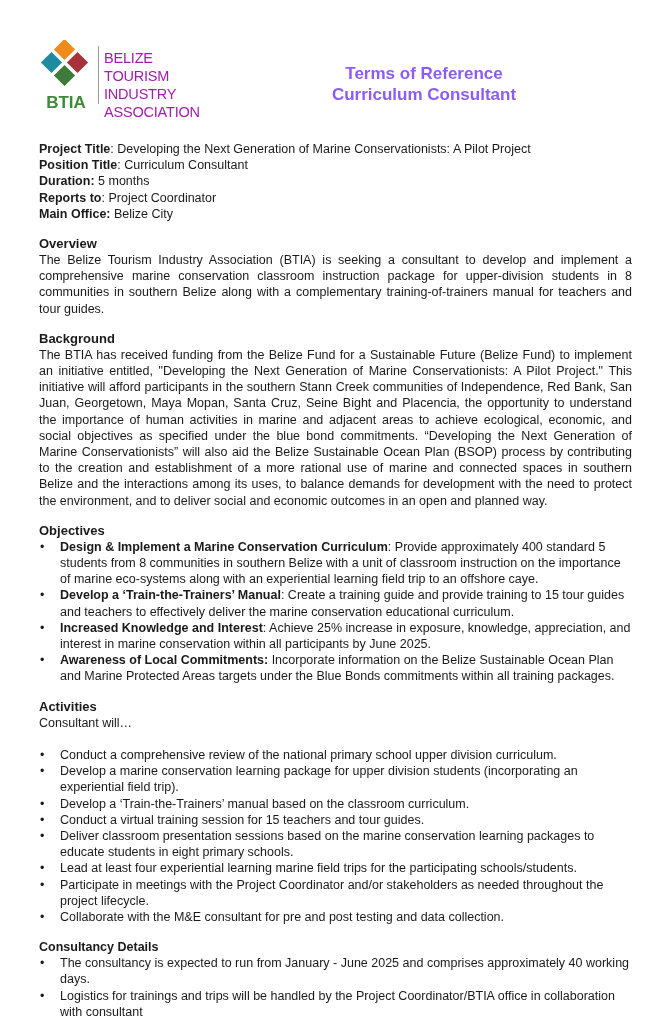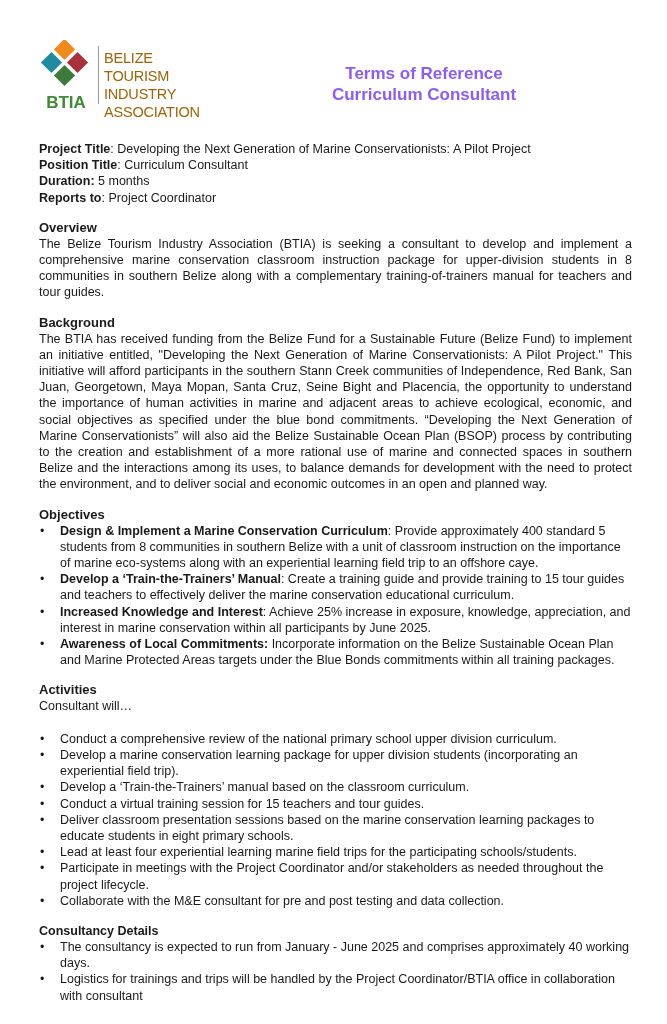--- a/index.html
+++ b/index.html
@@ -8,7 +8,7 @@
   .logo { position: absolute; left: 38px; top: 40px; width: 180px; height: 70px; }
   .logo-mark { position: absolute; left: 0; top: 0; width: 56px; height: 70px; }
   .logo-divider { position: absolute; left: 60px; top: 6px; width: 1px; height: 58px; background: #9a9a9a; }
-  .logo-text { position: absolute; left: 66px; top: 9px; font-size: 14.5px; line-height: 18px; color: #a16207; letter-spacing: -0.2px; }
+  .logo-text { position: absolute; left: 66px; top: 9px; font-size: 14.5px; line-height: 18px; color: #a21caf; letter-spacing: -0.2px; }
   .title { position: absolute; left: 300px; top: 63px; width: 248px; text-align: center; font-weight: bold; font-size: 17px; line-height: 21px; color: #8b5cf6; }
   .content { position: absolute; left: 39px; top: 141px; width: 593px; font-size: 12.5px; line-height: 16.2px; }
   .meta-line { margin: 0; }

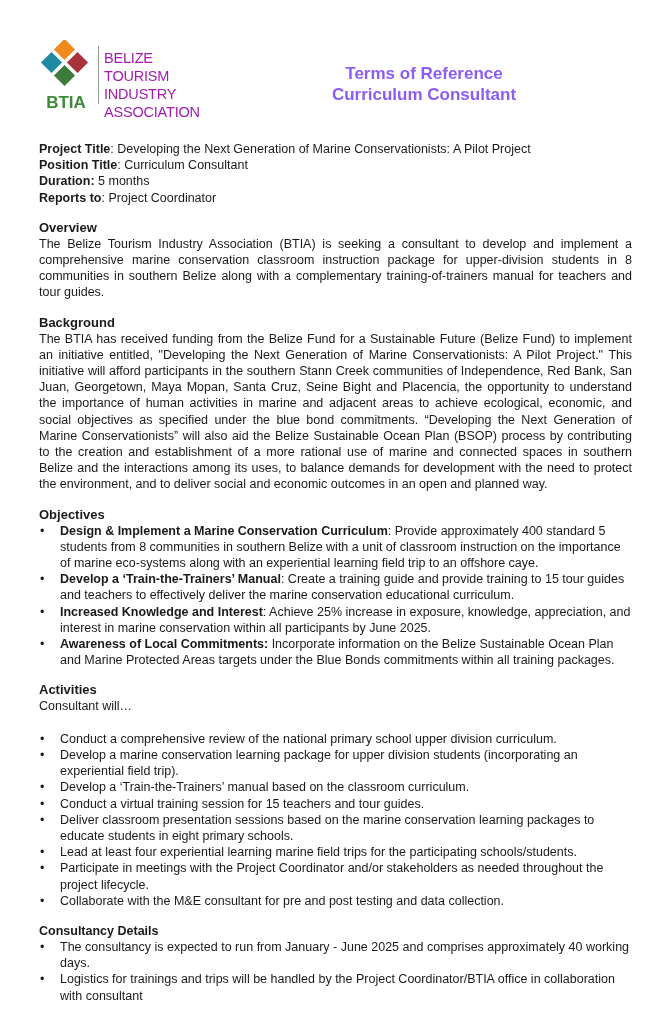--- a/index.html
+++ b/index.html
@@ -56,6 +56,7 @@
     <div class="meta-line"><b>Position Title</b><span>: </span><span>Curriculum Consultant</span></div>
     <div class="meta-line"><b>Duration:</b><span> </span><span>5 months</span></div>
     <div class="meta-line"><b>Reports to</b><span>: </span><span>Project Coordinator</span></div>
+    <div class="meta-line"><b>Main Office:</b><span> </span><span>Belize City</span></div>
   </div>
 
   <div class="section first-section">

